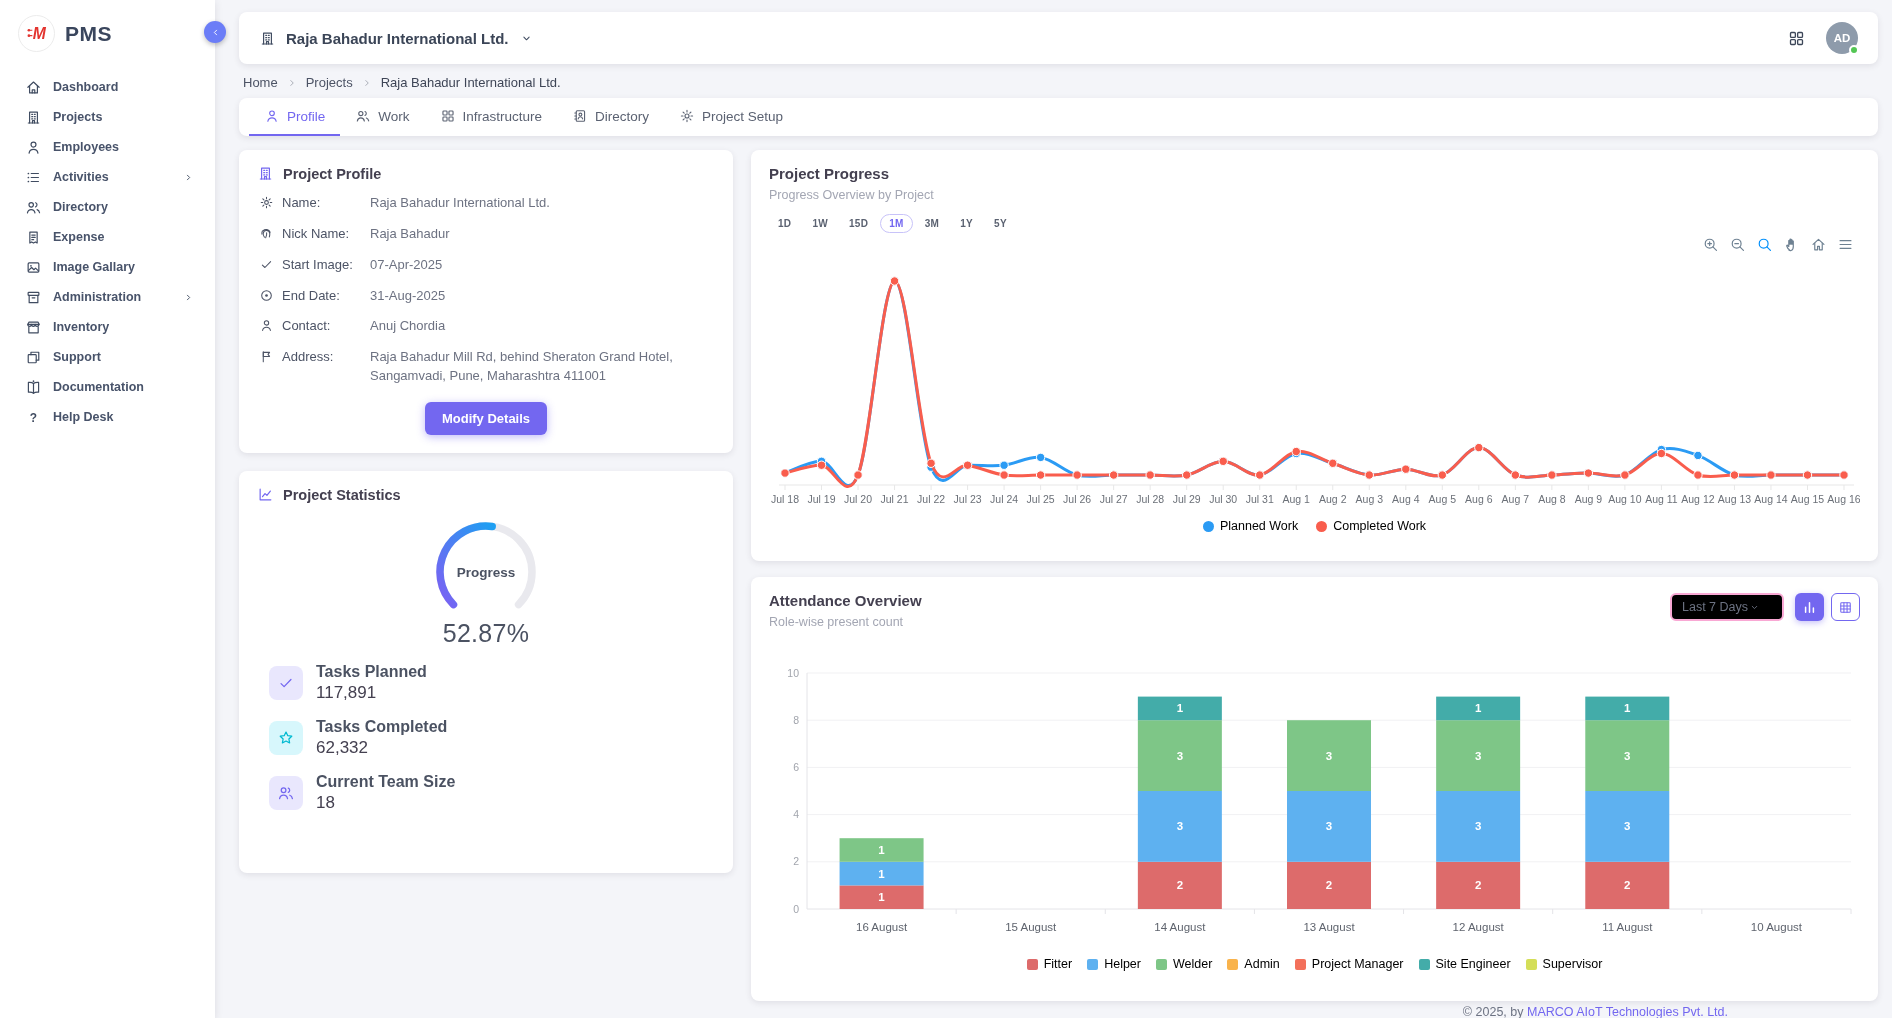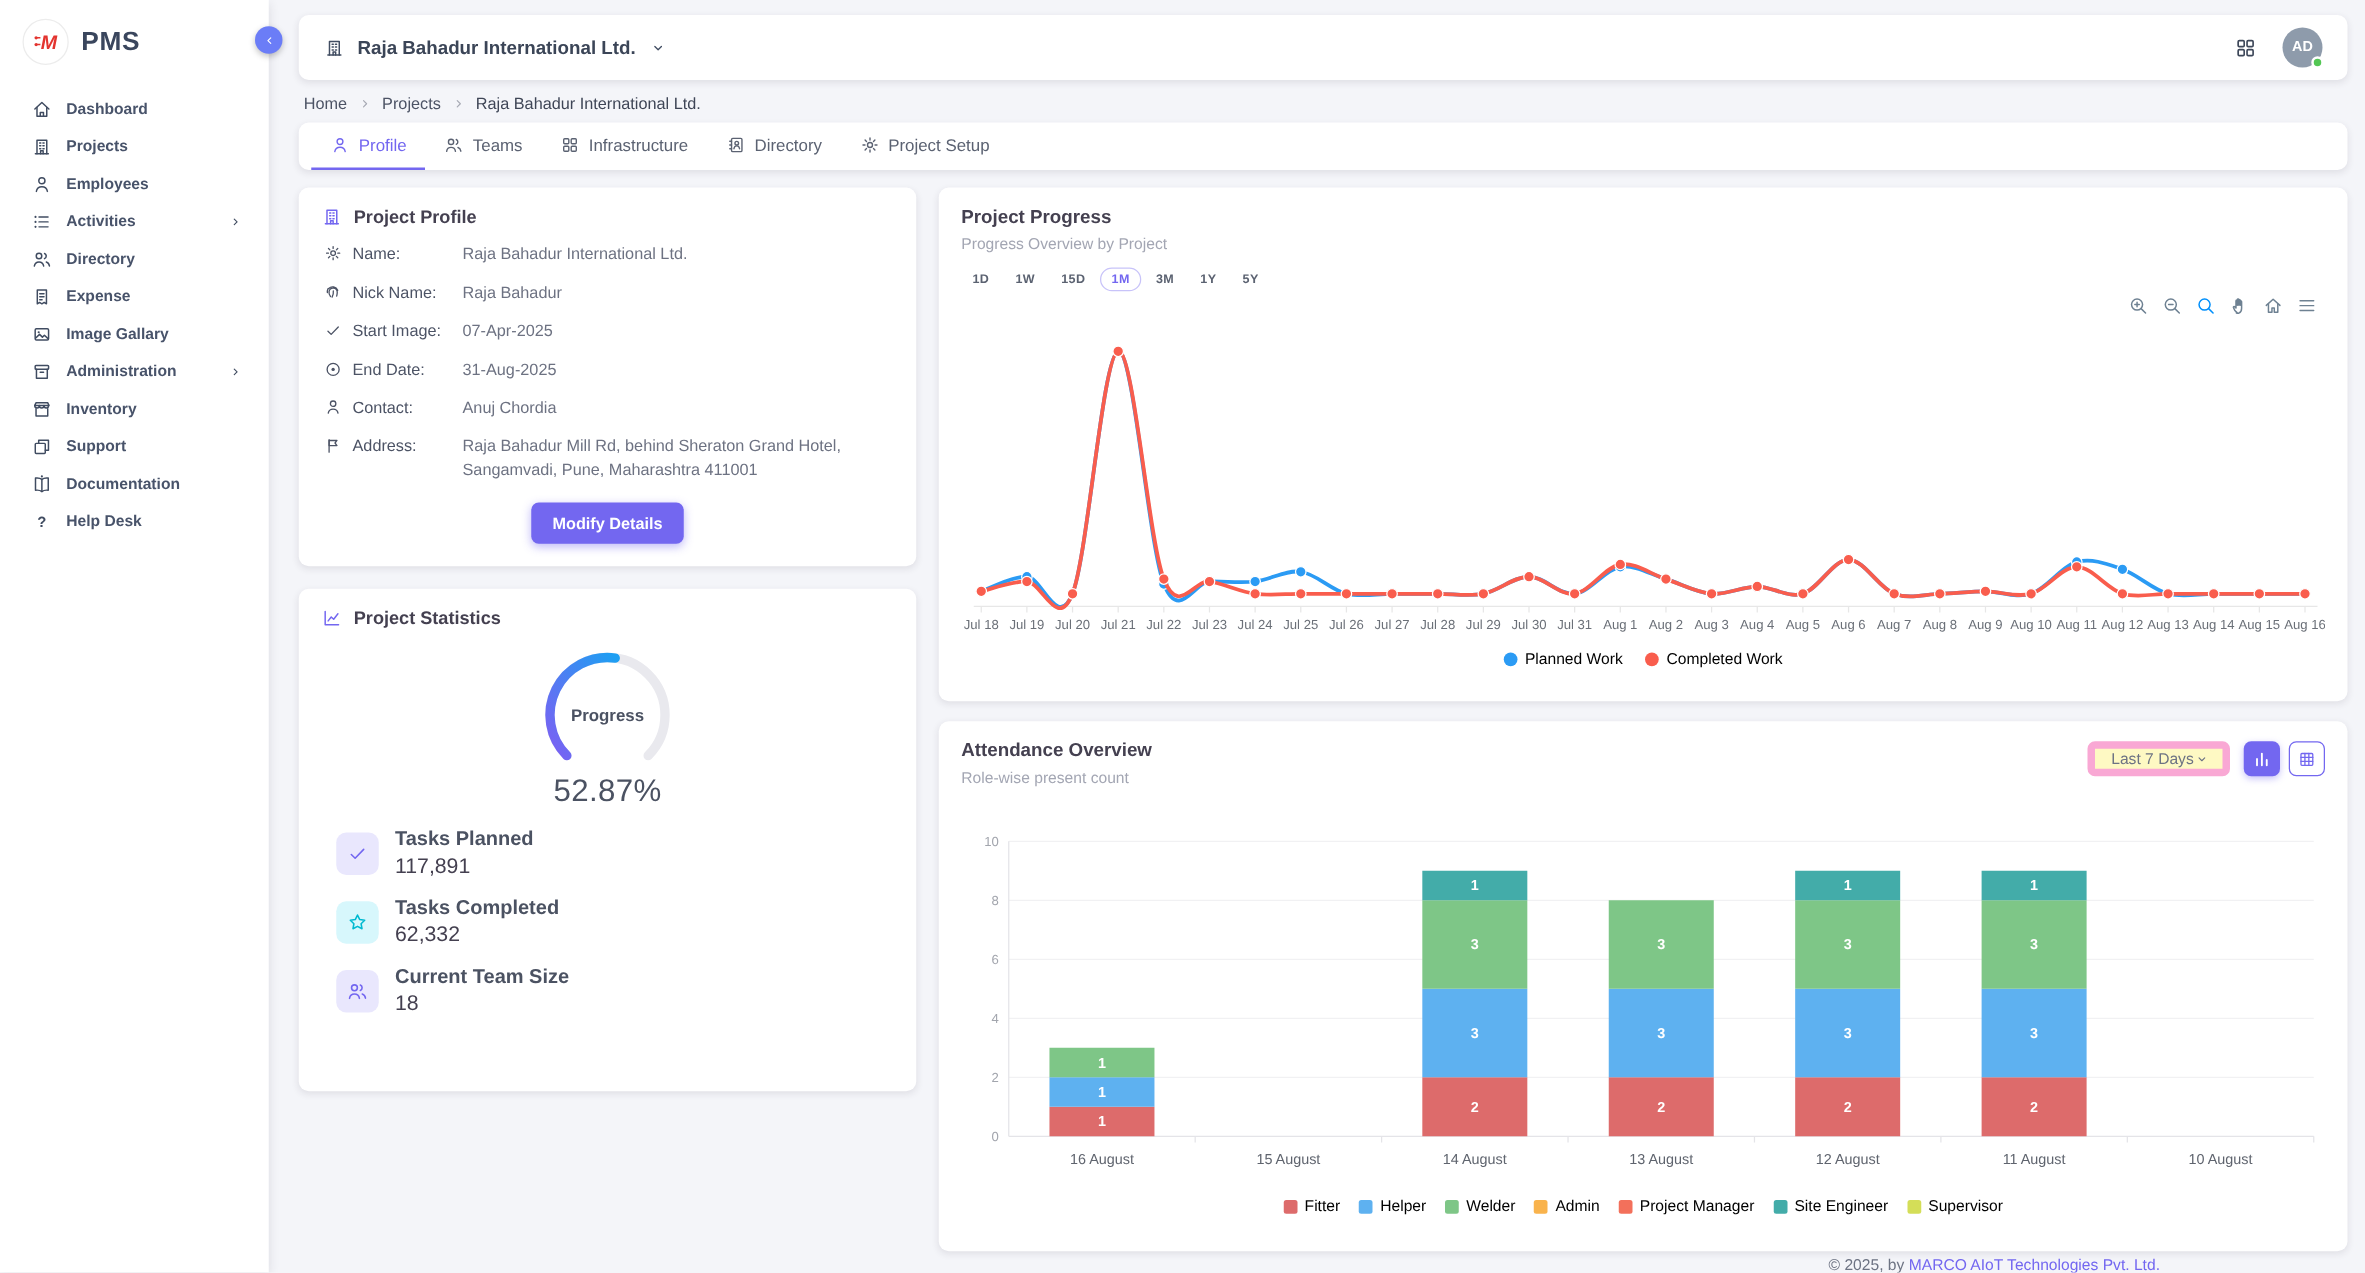--- a/index.html
+++ b/index.html
@@ -299,7 +299,7 @@
           <path d="M2.9 16.3c.4-2.5 2.1-3.9 4.4-3.9s4 1.4 4.4 3.9"></path>
           <path d="M12.5 4.5a2.6 2.6 0 0 1 0 4.8M14.2 12.5c1.6.5 2.6 1.8 2.9 3.7"></path>
         </svg>
-        <span>Teams</span>
+        <span>Work</span>
       </div>
       <div class="tab">
       <svg class="ic" viewBox="0 0 20 20" fill="none" stroke="currentColor" stroke-width="1.4" stroke-linecap="round" stroke-linejoin="round">

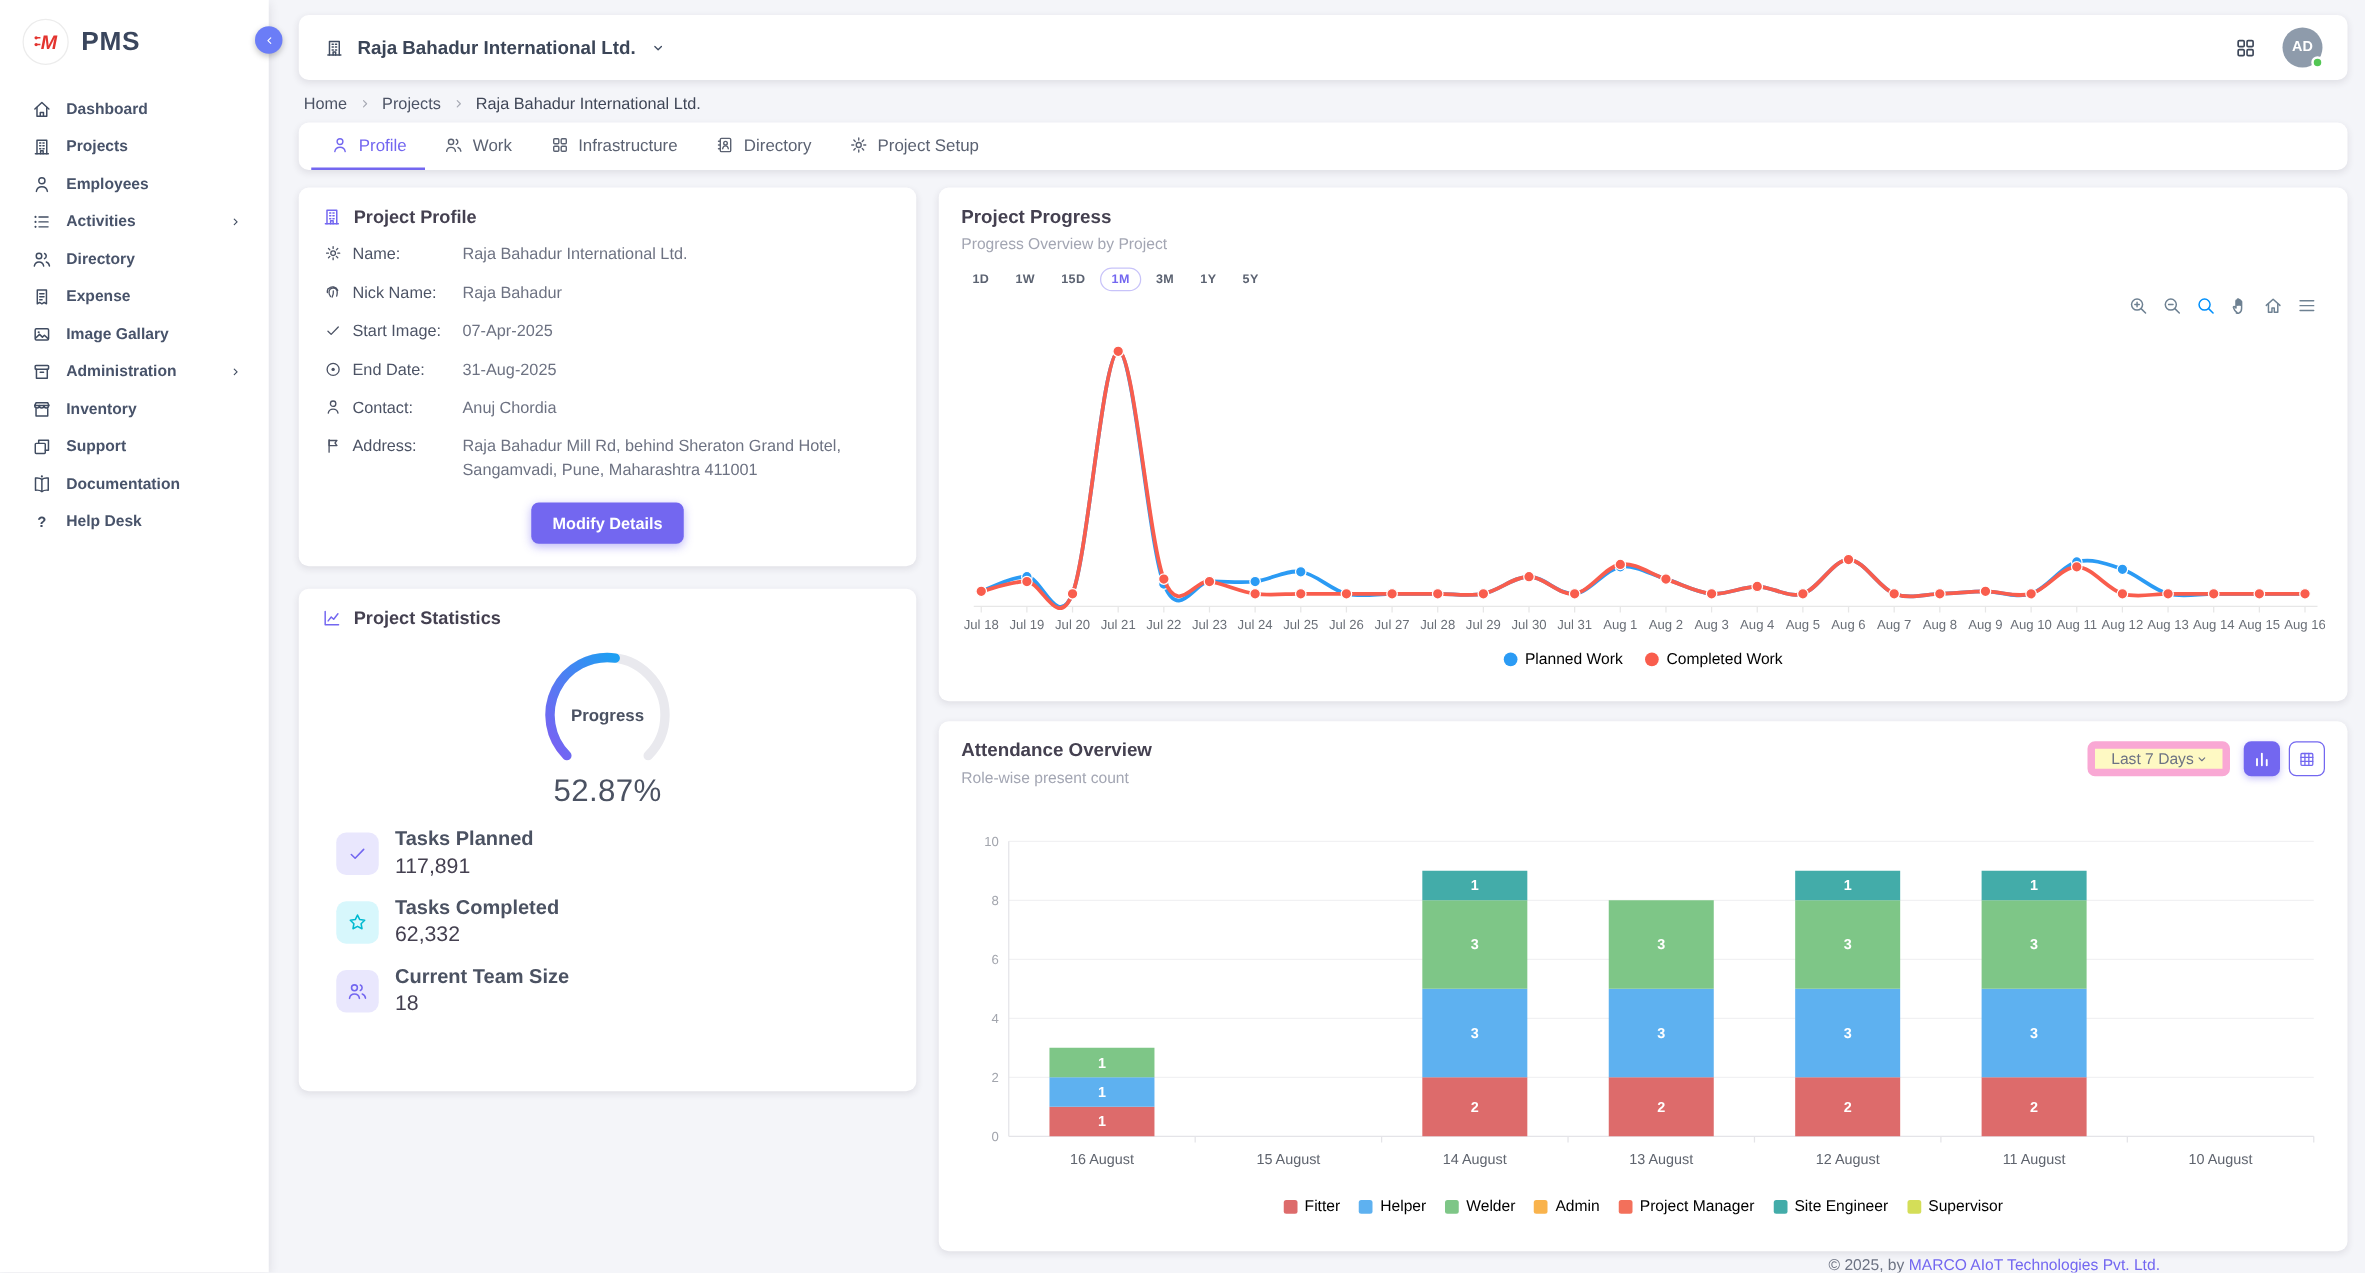--- a/index.html
+++ b/index.html
@@ -100,8 +100,8 @@
 
   .attendance-card { margin-top:16px; padding:15px 18px 12px; height:424px; position:relative; }
   .att-controls { position:absolute; top:16px; right:18px; display:flex; align-items:center; }
-  .select { display:flex; align-items:center; justify-content:flex-end; width:114px; height:28px;
-    border:6px solid #f9a8d4; border-radius:6px; padding:0 10px; background:#fef9c3;
+  .select { display:flex; align-items:center; justify-content:flex-start; width:114px; height:28px;
+    border:2px solid #f9a8d4; border-radius:6px; padding:0 10px; background:#000000;
     font-size:12.5px; color:#6d7383; cursor:pointer; }
   .select .ic { width:13px; height:13px; color:#6d7383; }
   .icon-btn { width:29px; height:28px; border-radius:6px; display:flex; align-items:center; justify-content:center; cursor:pointer; }

